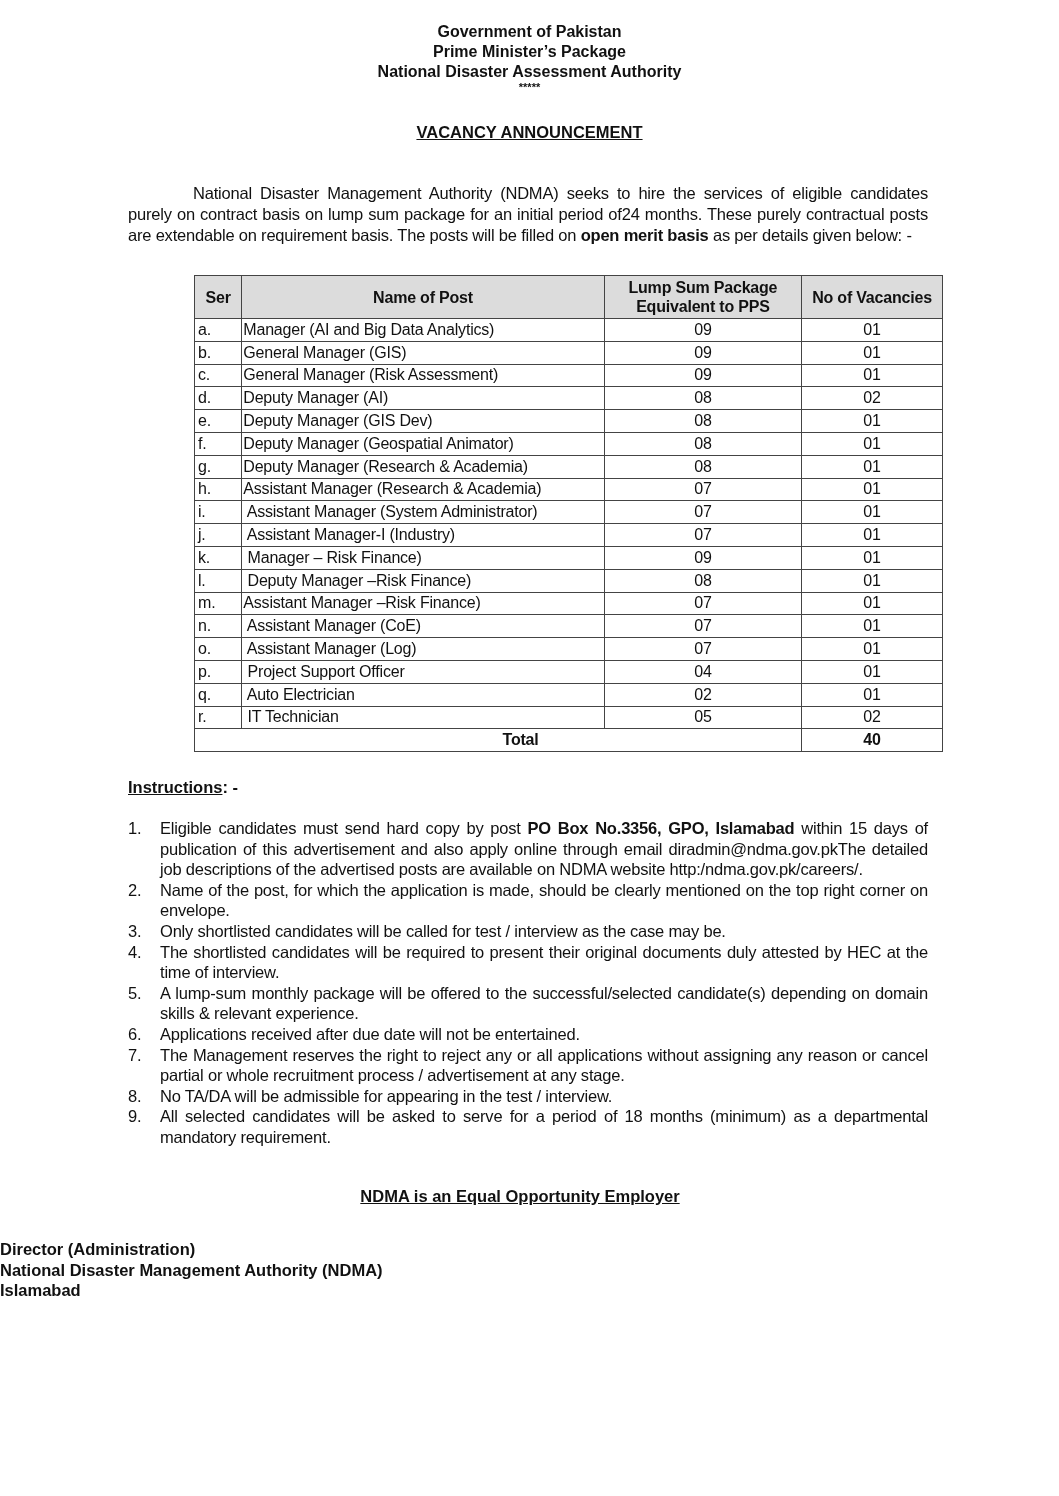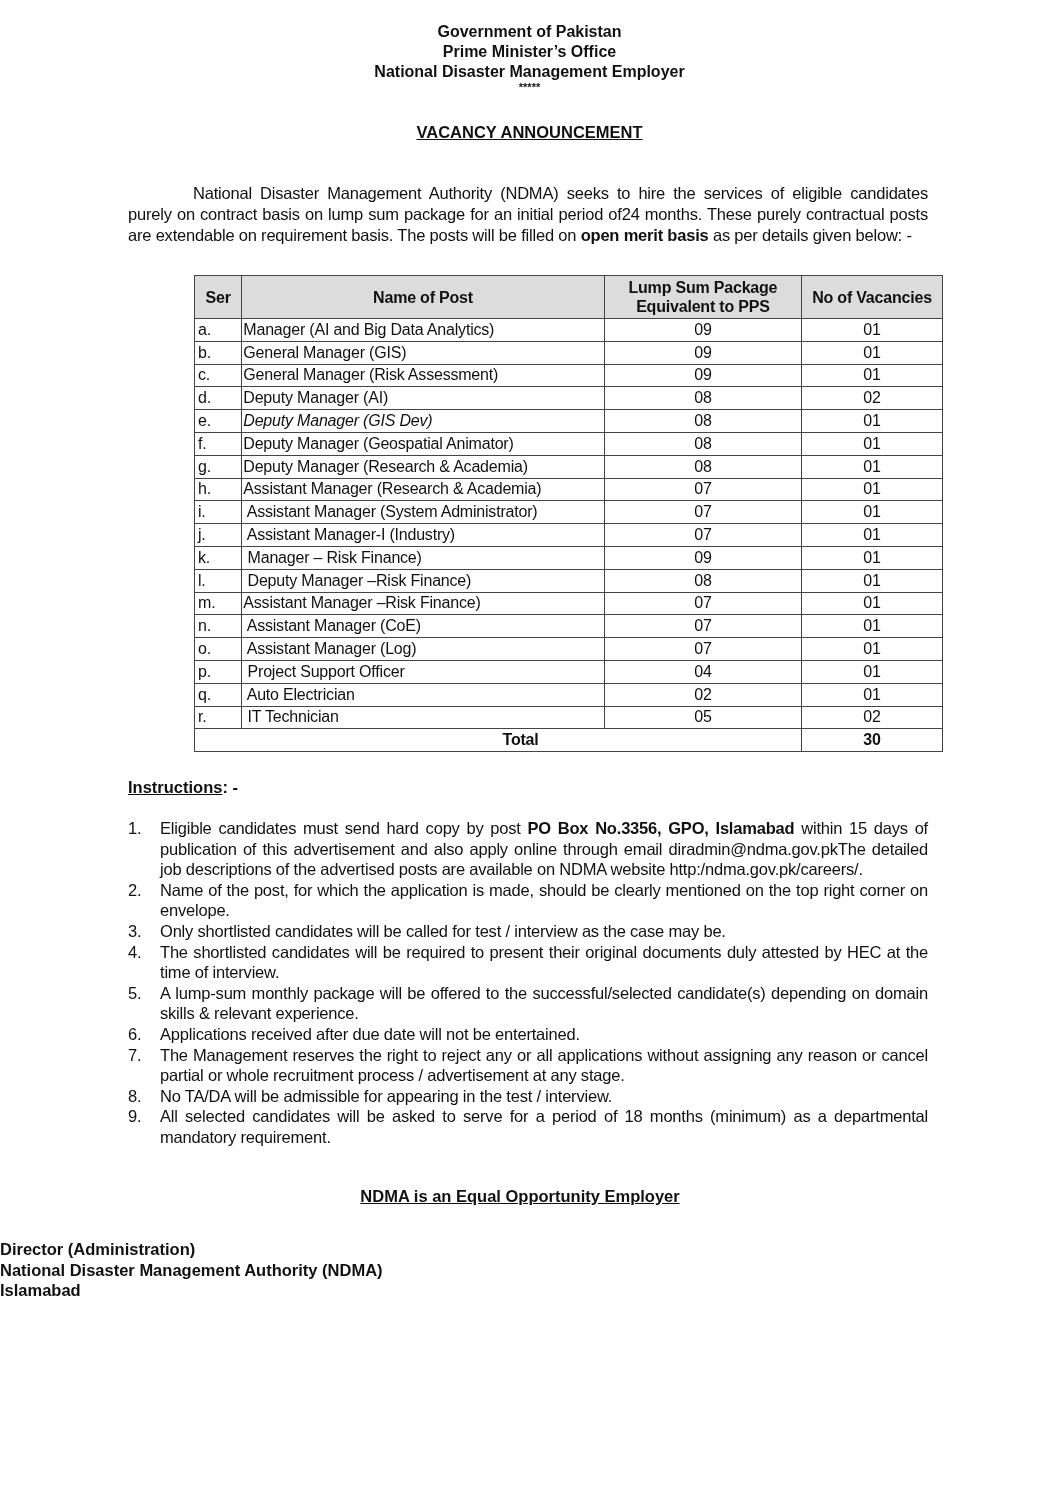--- a/index.html
+++ b/index.html
@@ -50,7 +50,7 @@
 
 <div class="header">
   <div>Government of Pakistan</div>
-  <div>Prime Minister’s Office</div>
+  <div>Prime Minister’s Package</div>
   <div>National Disaster Management Employer</div>
   <div class="stars">*****</div>
 </div>

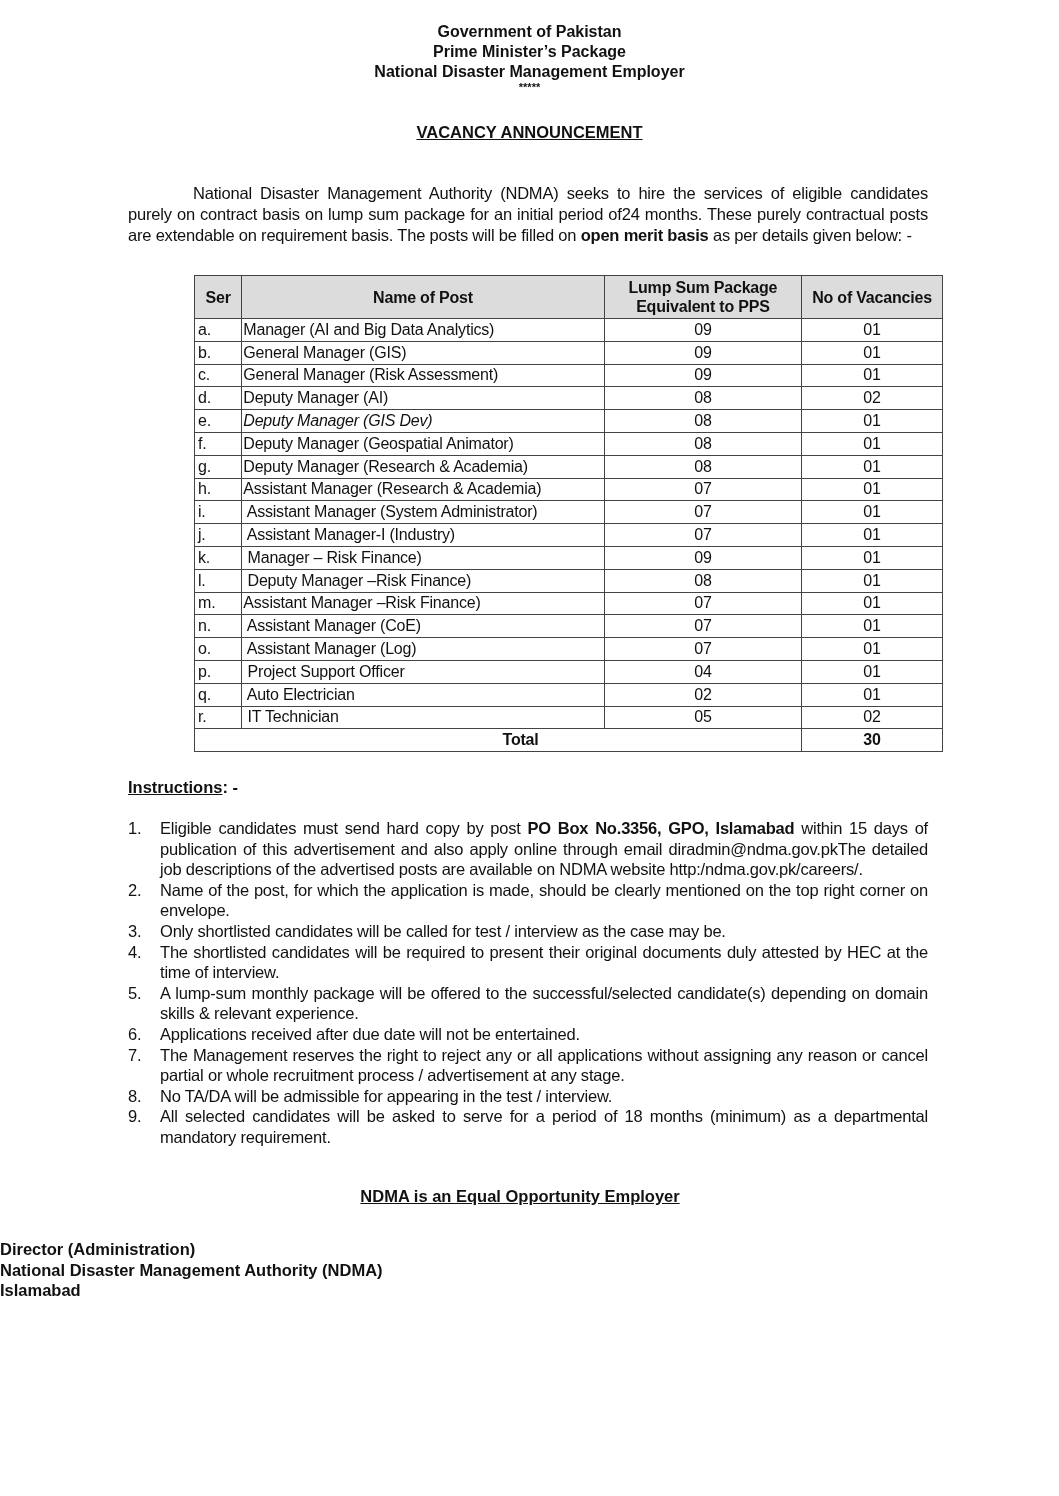--- a/index.html
+++ b/index.html
@@ -51,7 +51,7 @@
 <div class="header">
   <div>Government of Pakistan</div>
   <div>Prime Minister’s Package</div>
-  <div>National Disaster Management Employer</div>
+  <div>National Disaster Assessment Authority</div>
   <div class="stars">*****</div>
 </div>
 

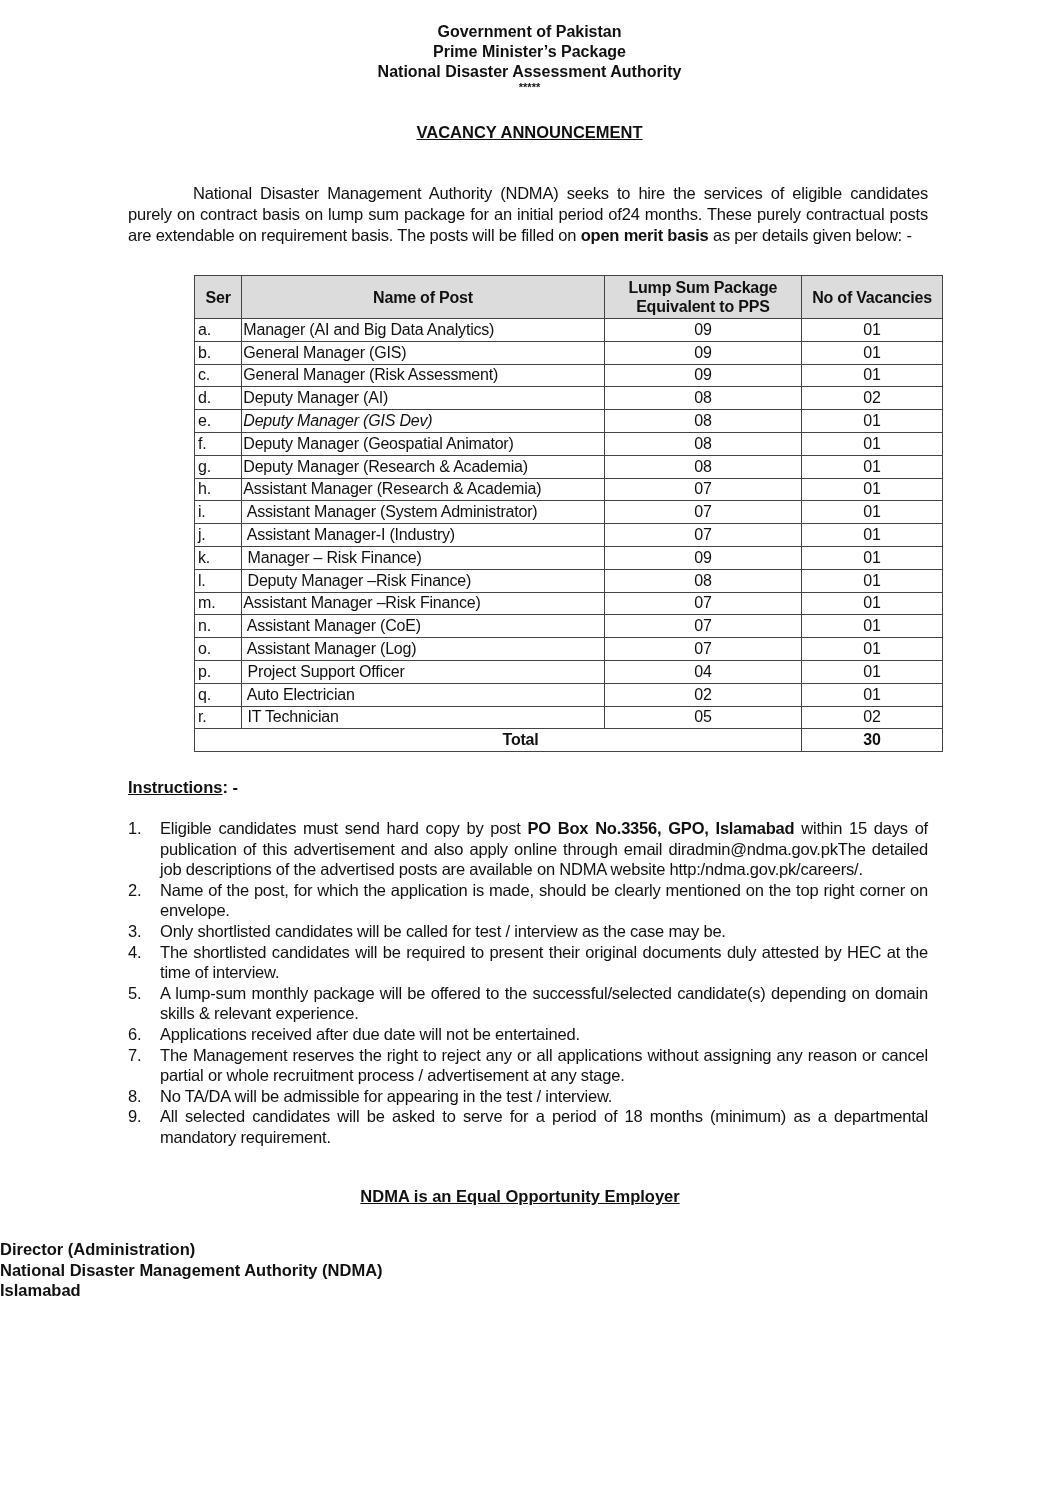--- a/index.html
+++ b/index.html
@@ -101,7 +101,7 @@
       </tr>
       <tr>
         <td class="ser" style="white-space: pre;">e.</td>
-        <td class="name" style="white-space: pre; font-style: italic;">Deputy Manager (GIS Dev)</td>
+        <td class="name" style="white-space: pre;">Deputy Manager (GIS Dev)</td>
         <td class="num" style="white-space: pre;">08</td>
         <td class="num" style="white-space: pre;">01</td>
       </tr>

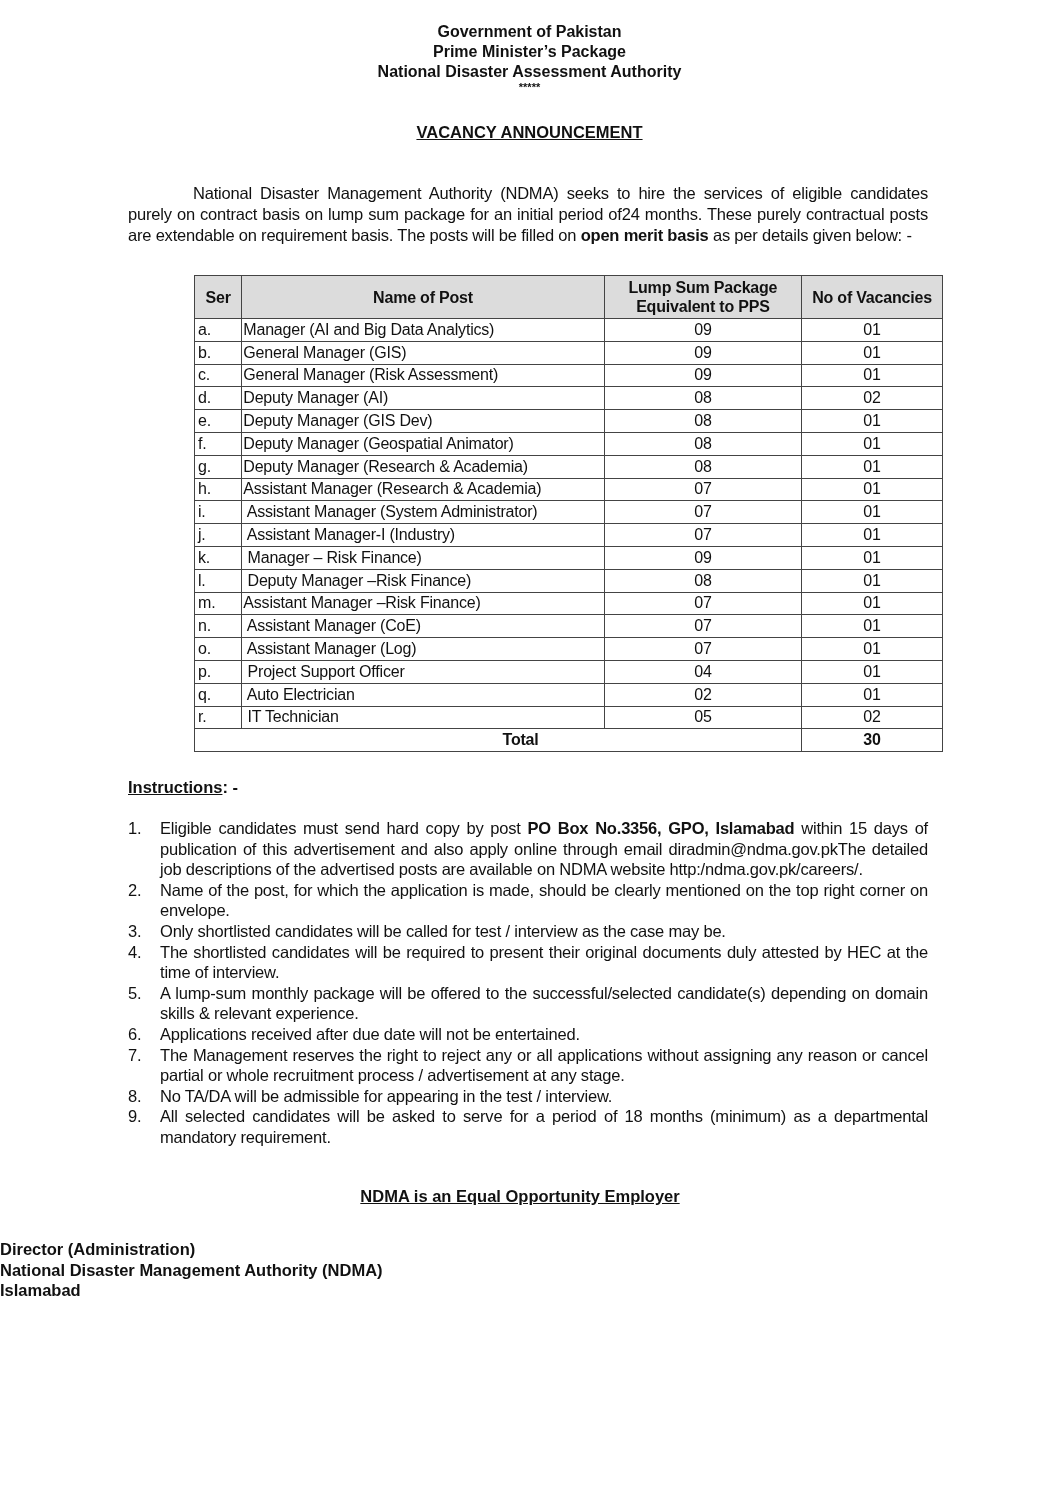--- a/index.html
+++ b/index.html
@@ -187,7 +187,7 @@
   <tfoot>
     <tr>
       <td colspan="3" class="total-label">Total</td>
-      <td class="total-val">30</td>
+      <td class="total-val">40</td>
     </tr>
   </tfoot>
 </table>

